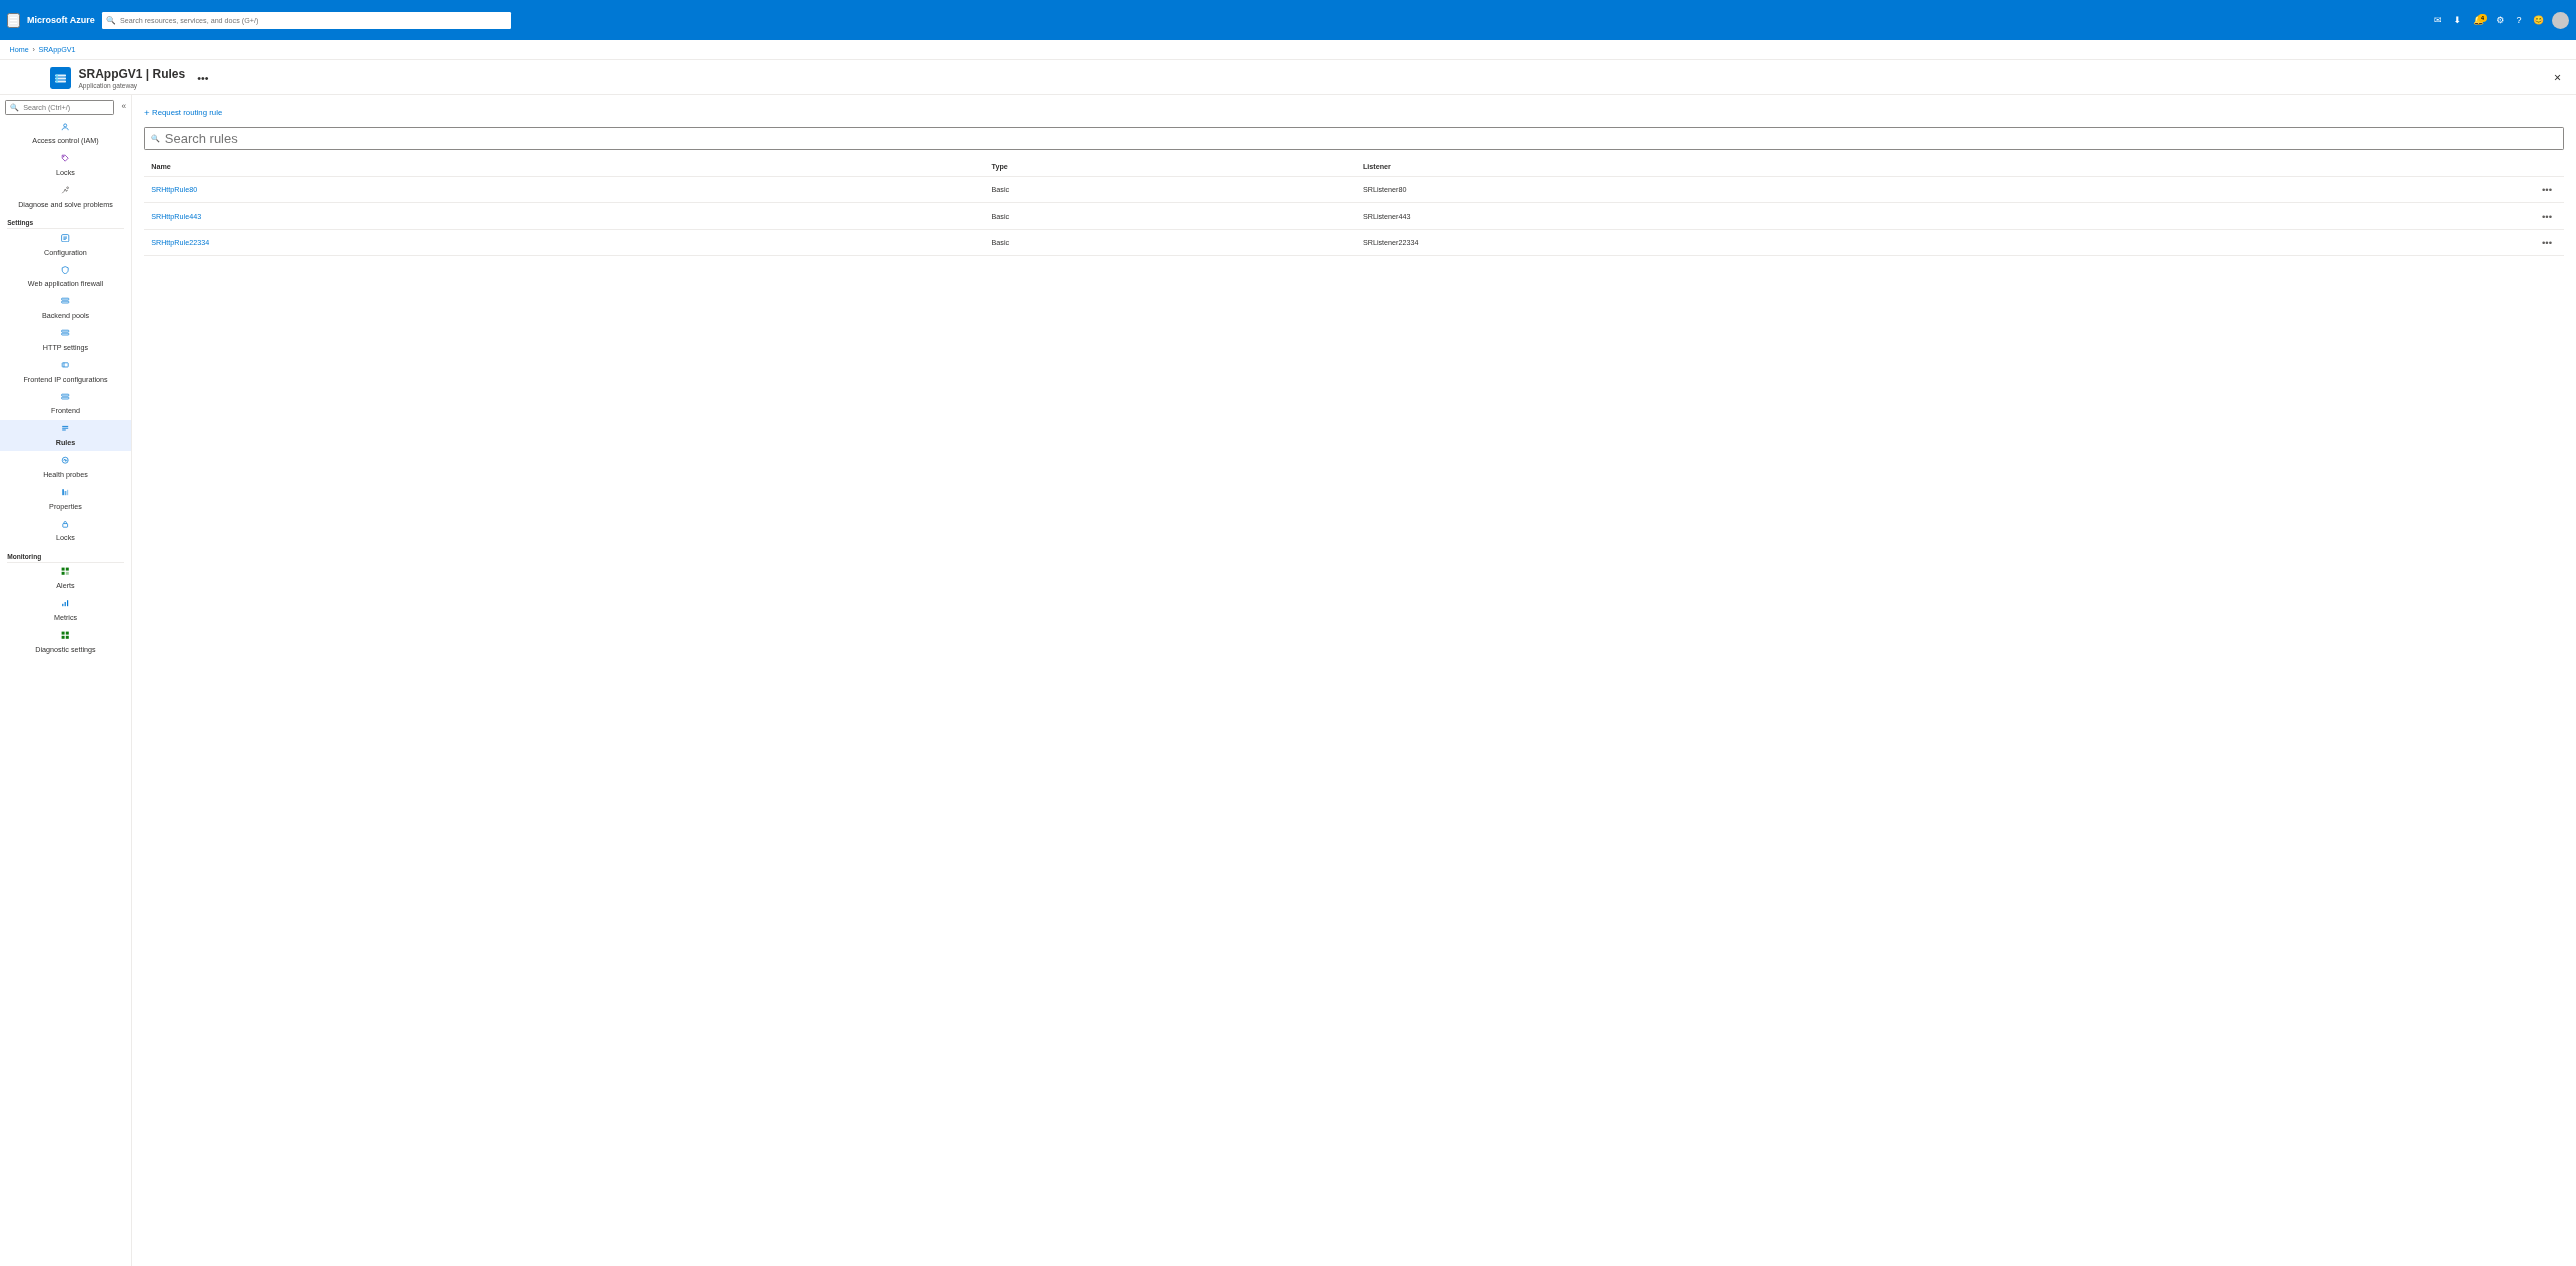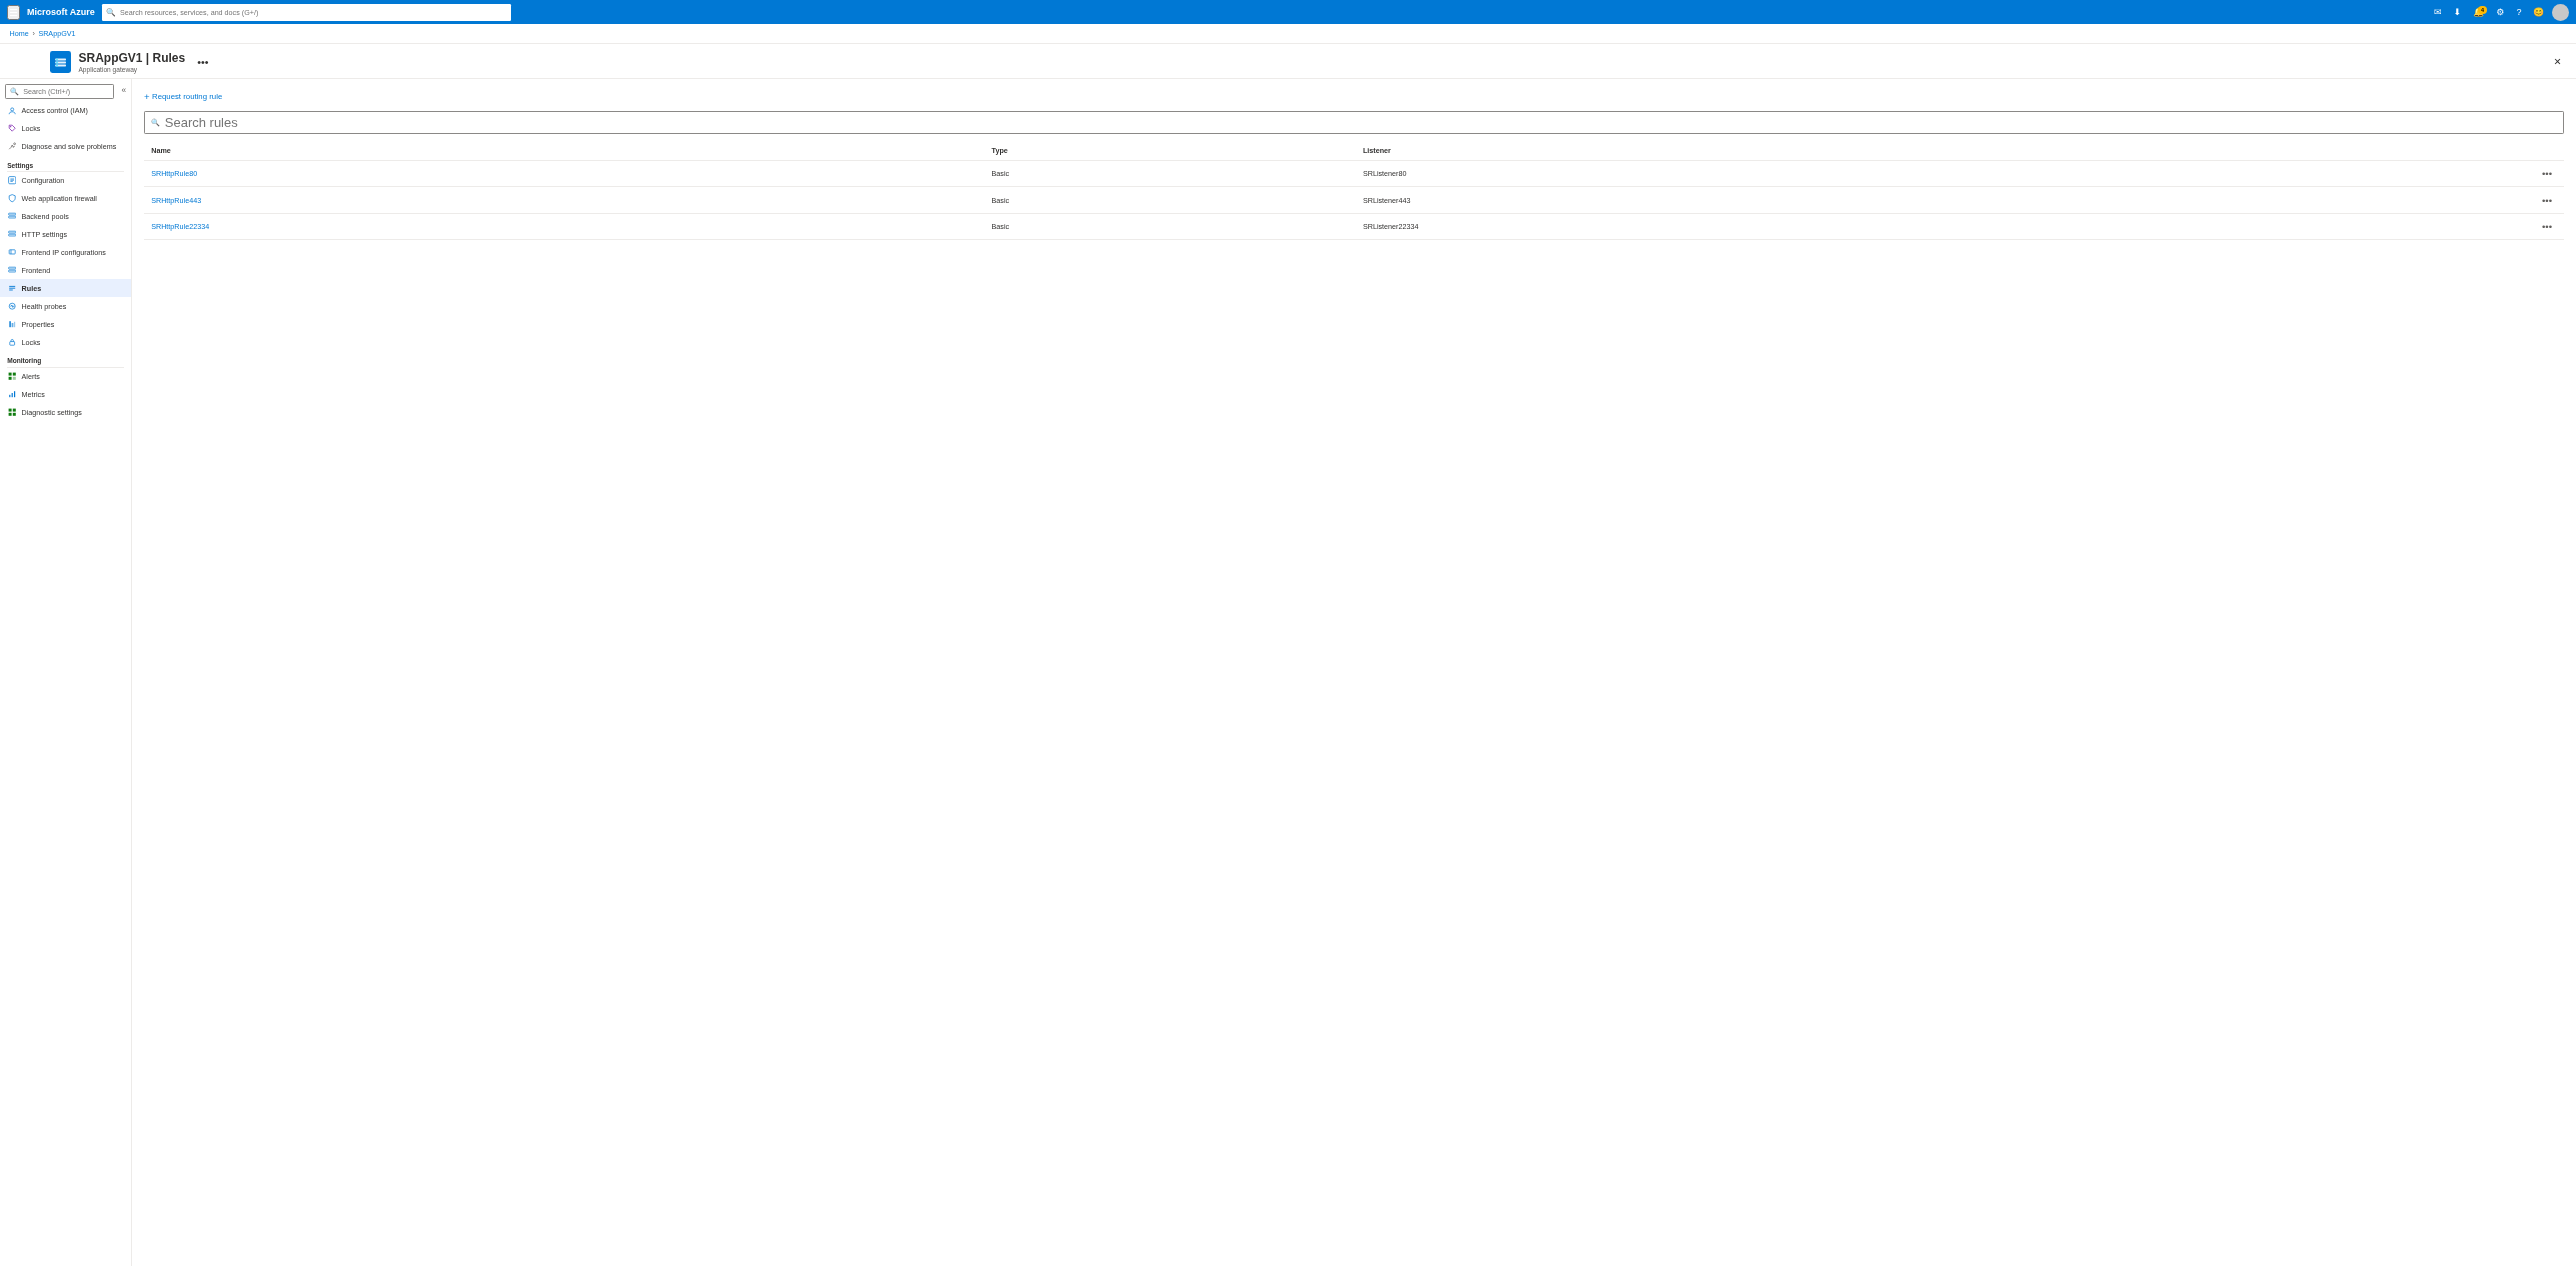--- a/index.html
+++ b/index.html
@@ -9,7 +9,7 @@
     .topnav {
       display: flex; align-items: center;
       background: #0078d4; color: white;
-      height: 24px; padding: 0 7.2px; gap: 7.2px;
+      height: 40px; padding: 0 7.2px; gap: 7.2px;
     }
     .topnav-hamburger { font-size: 9.6px; cursor: pointer; color: white; }
     .topnav-logo { font-size: 9px; font-weight: 600; white-space: nowrap; }

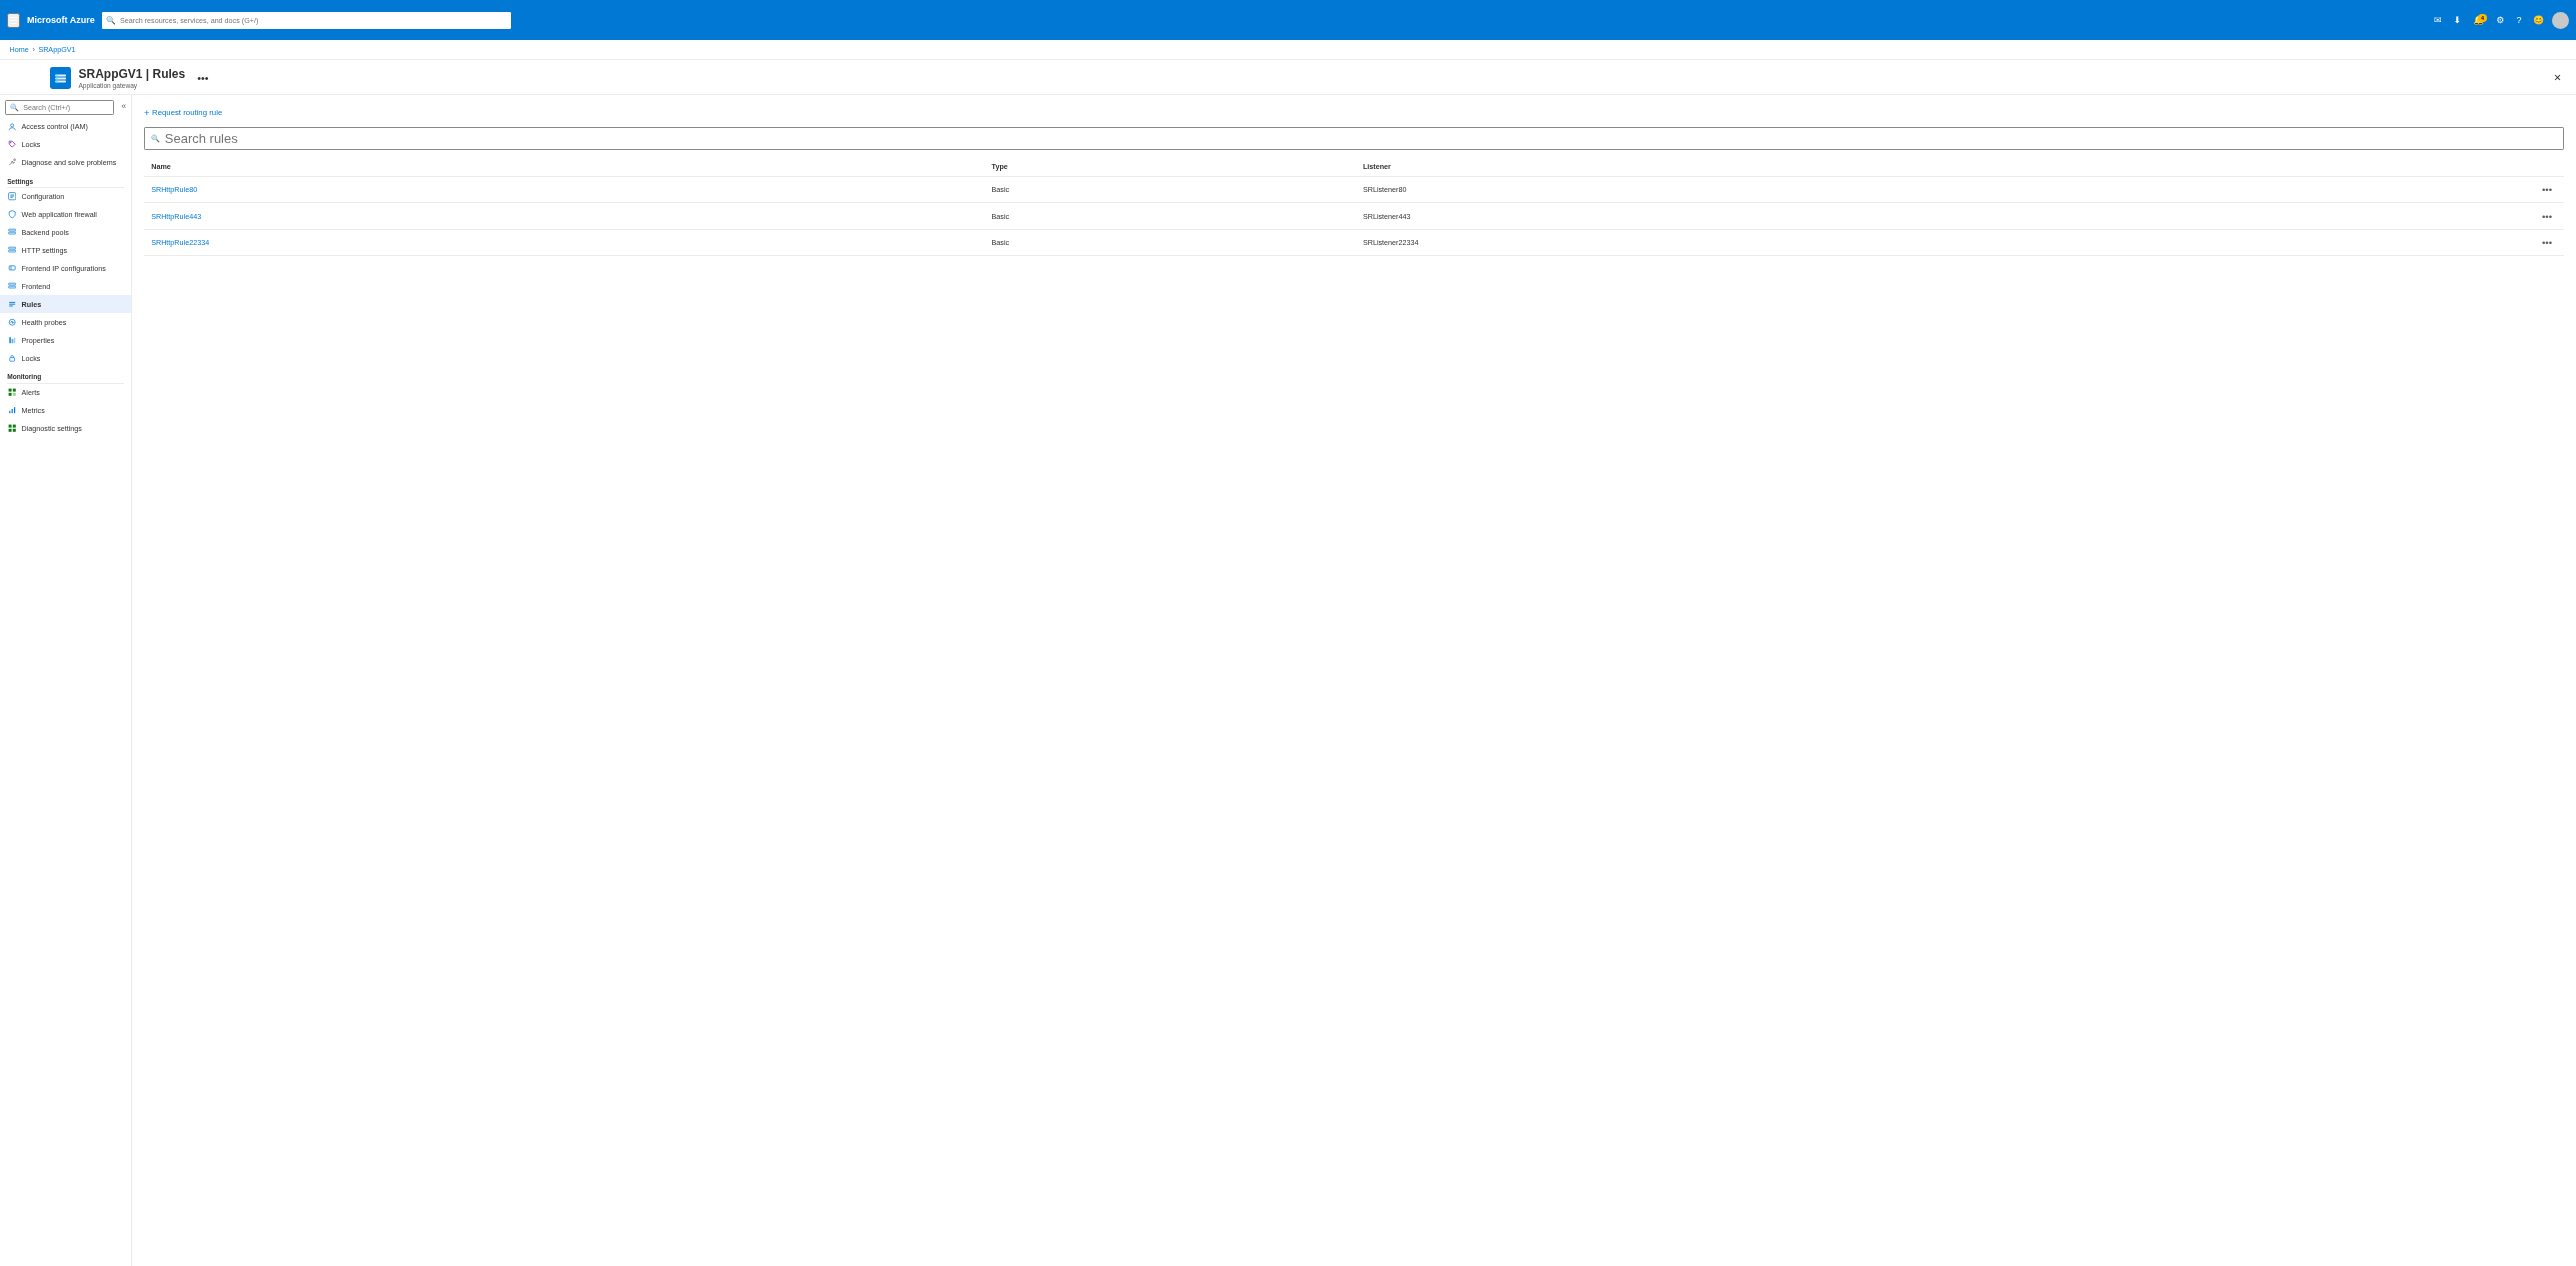--- a/index.html
+++ b/index.html
@@ -91,7 +91,7 @@
     .sidebar-item {
       display: flex; align-items: center; gap: 4.8px;
       padding: 4.2px 7.2px; cursor: pointer; color: #323130;
-      font-size: 7.2px; white-space: nowrap;
+      font-size: 7.2px; white-space: nowrap; flex-direction: column;
     }
     .sidebar-item.active { background: #e8f0fe; font-weight: 700; }
     .sidebar-item-icon { width: 9.6px; height: 9.6px; display: flex; align-items: center; justify-content: center; flex-shrink: 0; }

